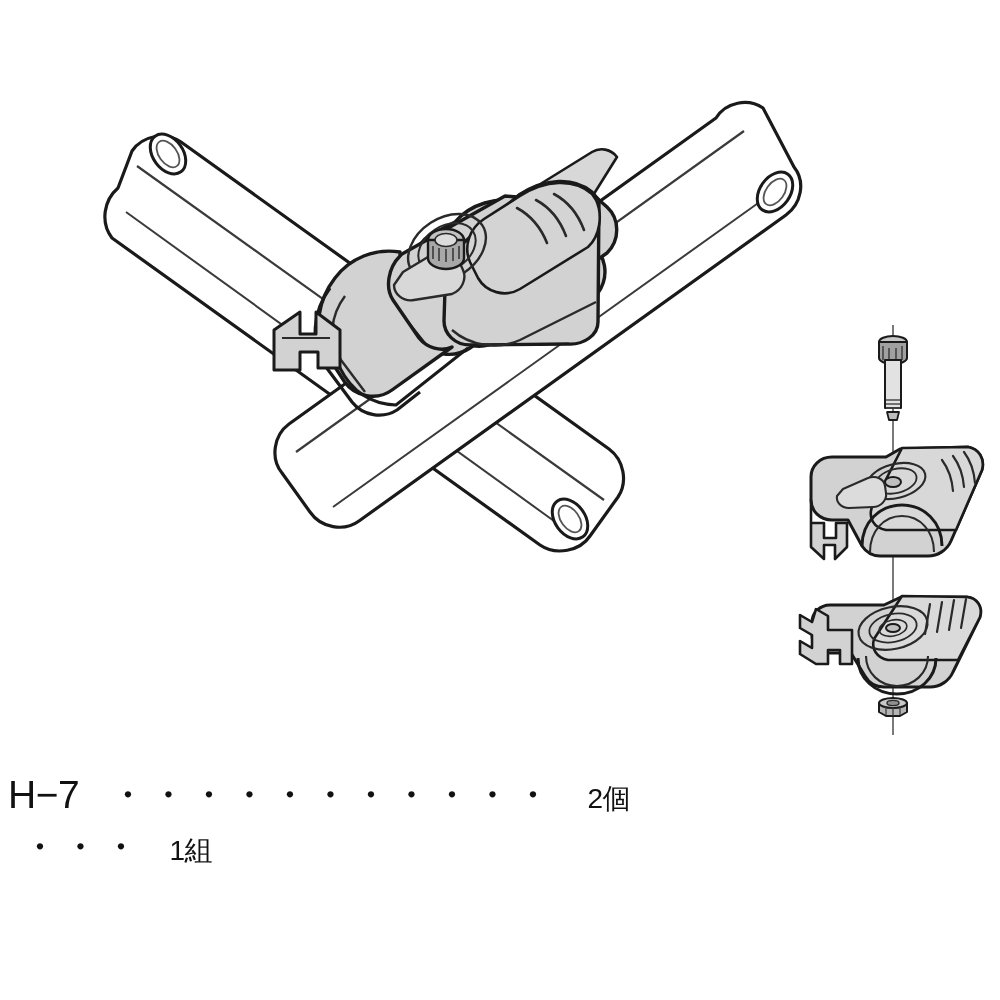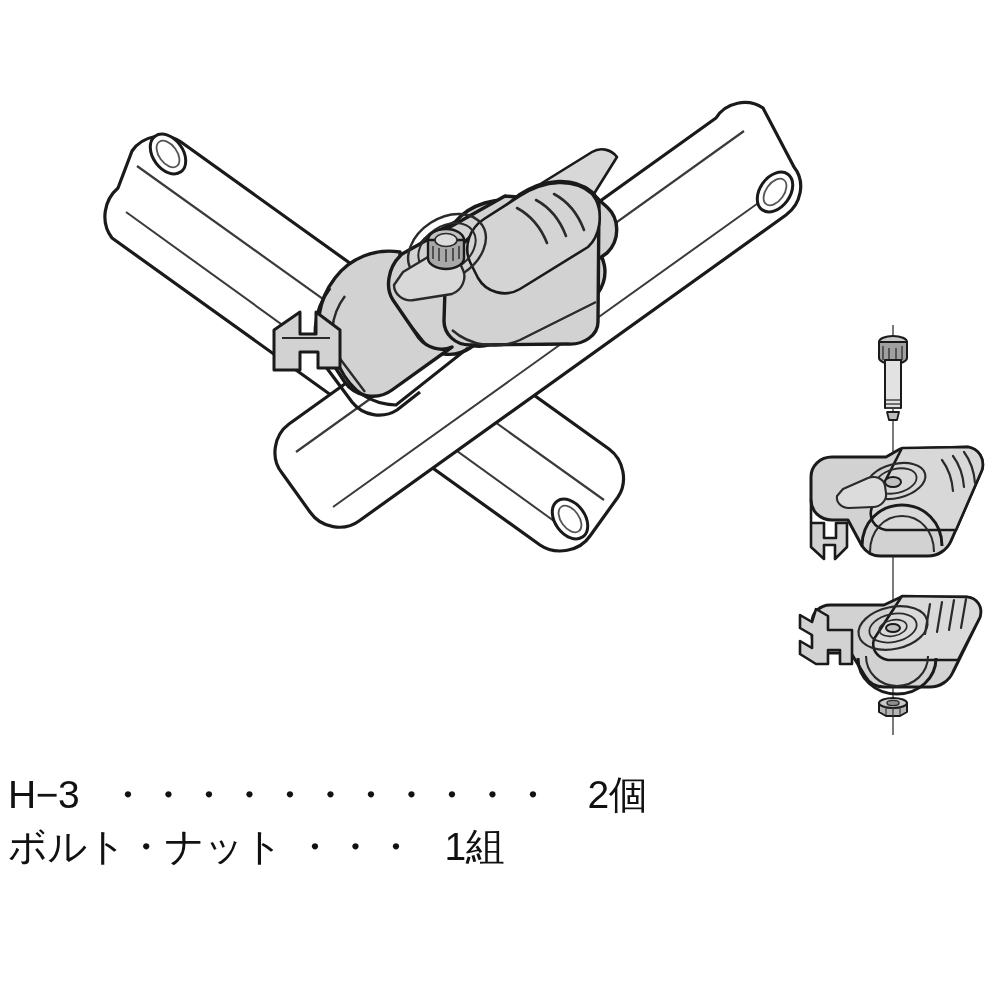--- a/index.html
+++ b/index.html
@@ -382,7 +382,7 @@
   <div id="parts-list">
 
     <div class="parts-row row-1">
-      <span class="part-name">H−3</span>
+      <span class="part-name">H−7</span>
       <span class="leader-dots">・・・・・・・・・・・</span>
       <span class="part-qty">2個</span>
     </div>

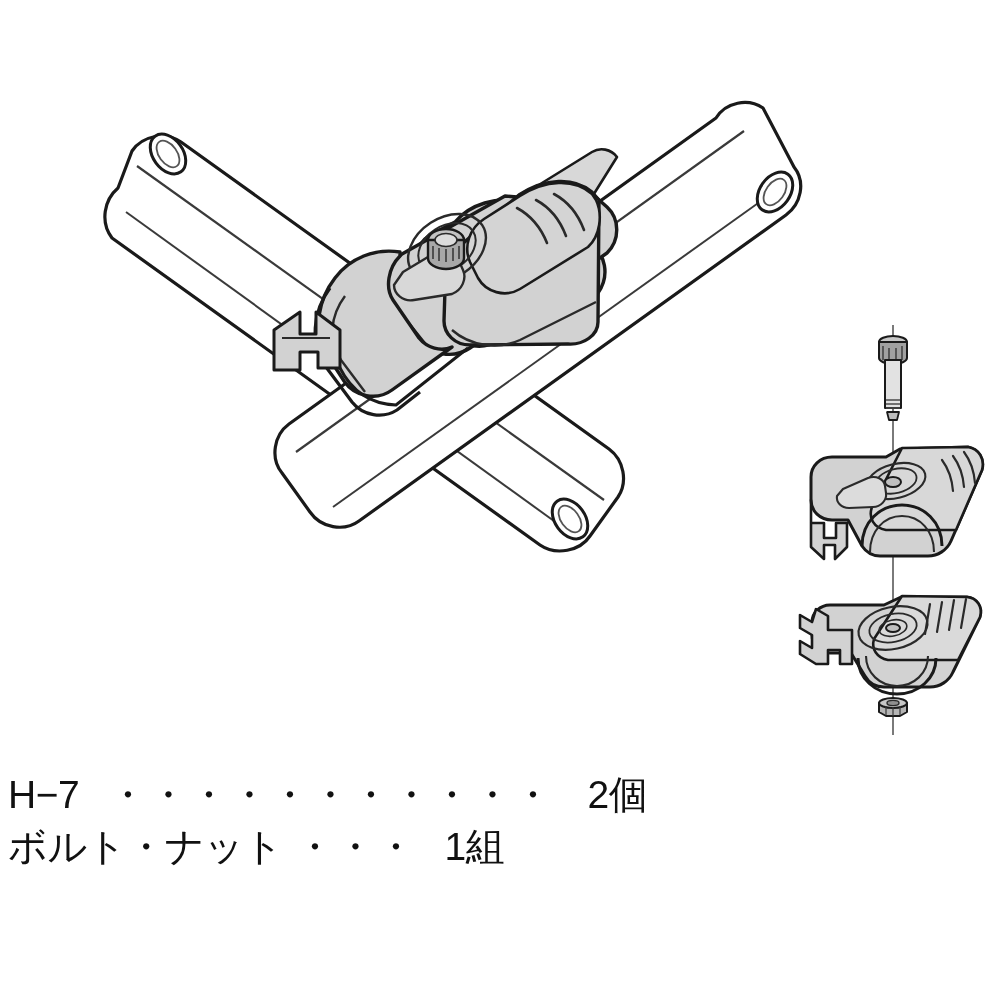--- a/index.html
+++ b/index.html
@@ -58,7 +58,7 @@
     padding: 0 6px;
   }
   .part-qty {
-    font-size: 39px;
+    font-size: 28px;
     line-height: 46px;
     letter-spacing: -0.5px;
     font-weight: 500;

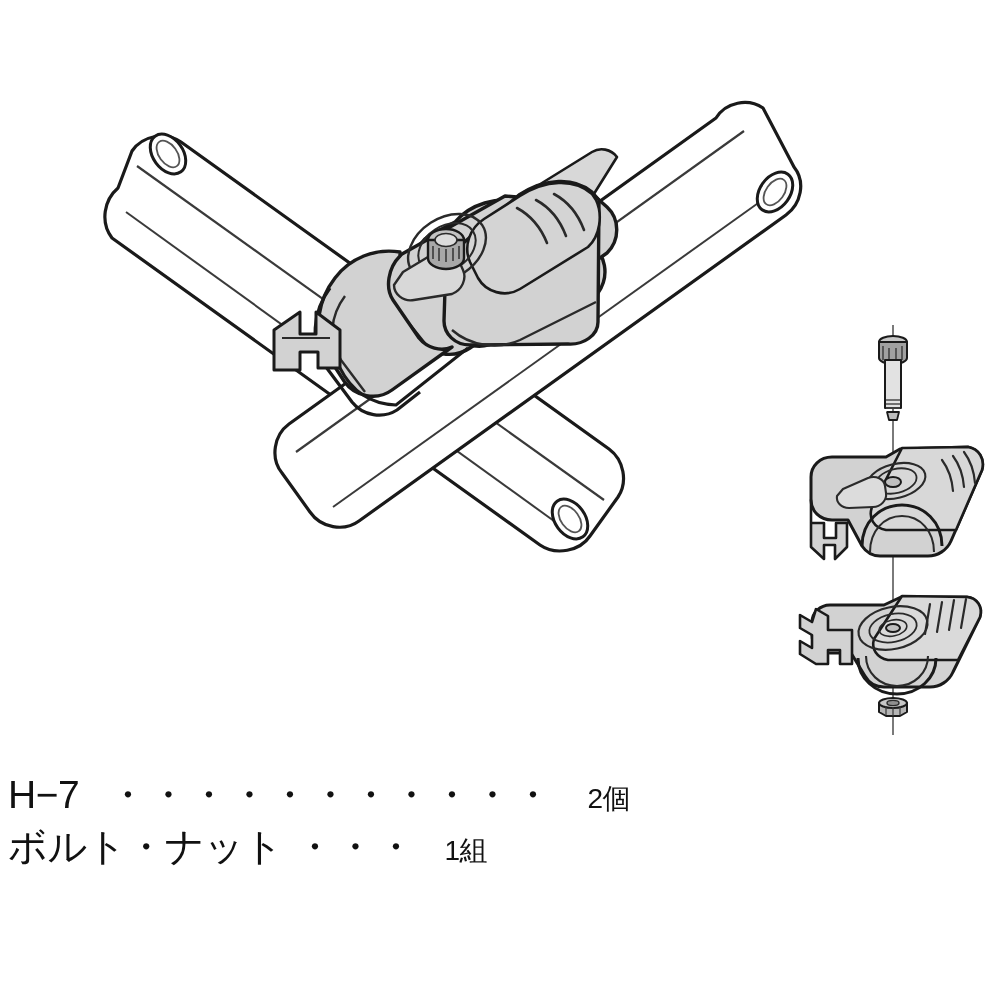--- a/index.html
+++ b/index.html
@@ -388,7 +388,6 @@
     </div>
 
     <div class="parts-row row-2">
-      <span class="part-name">ボルト・ナット</span>
       <span class="leader-dots">・・・</span>
       <span class="part-qty">1組</span>
     </div>

